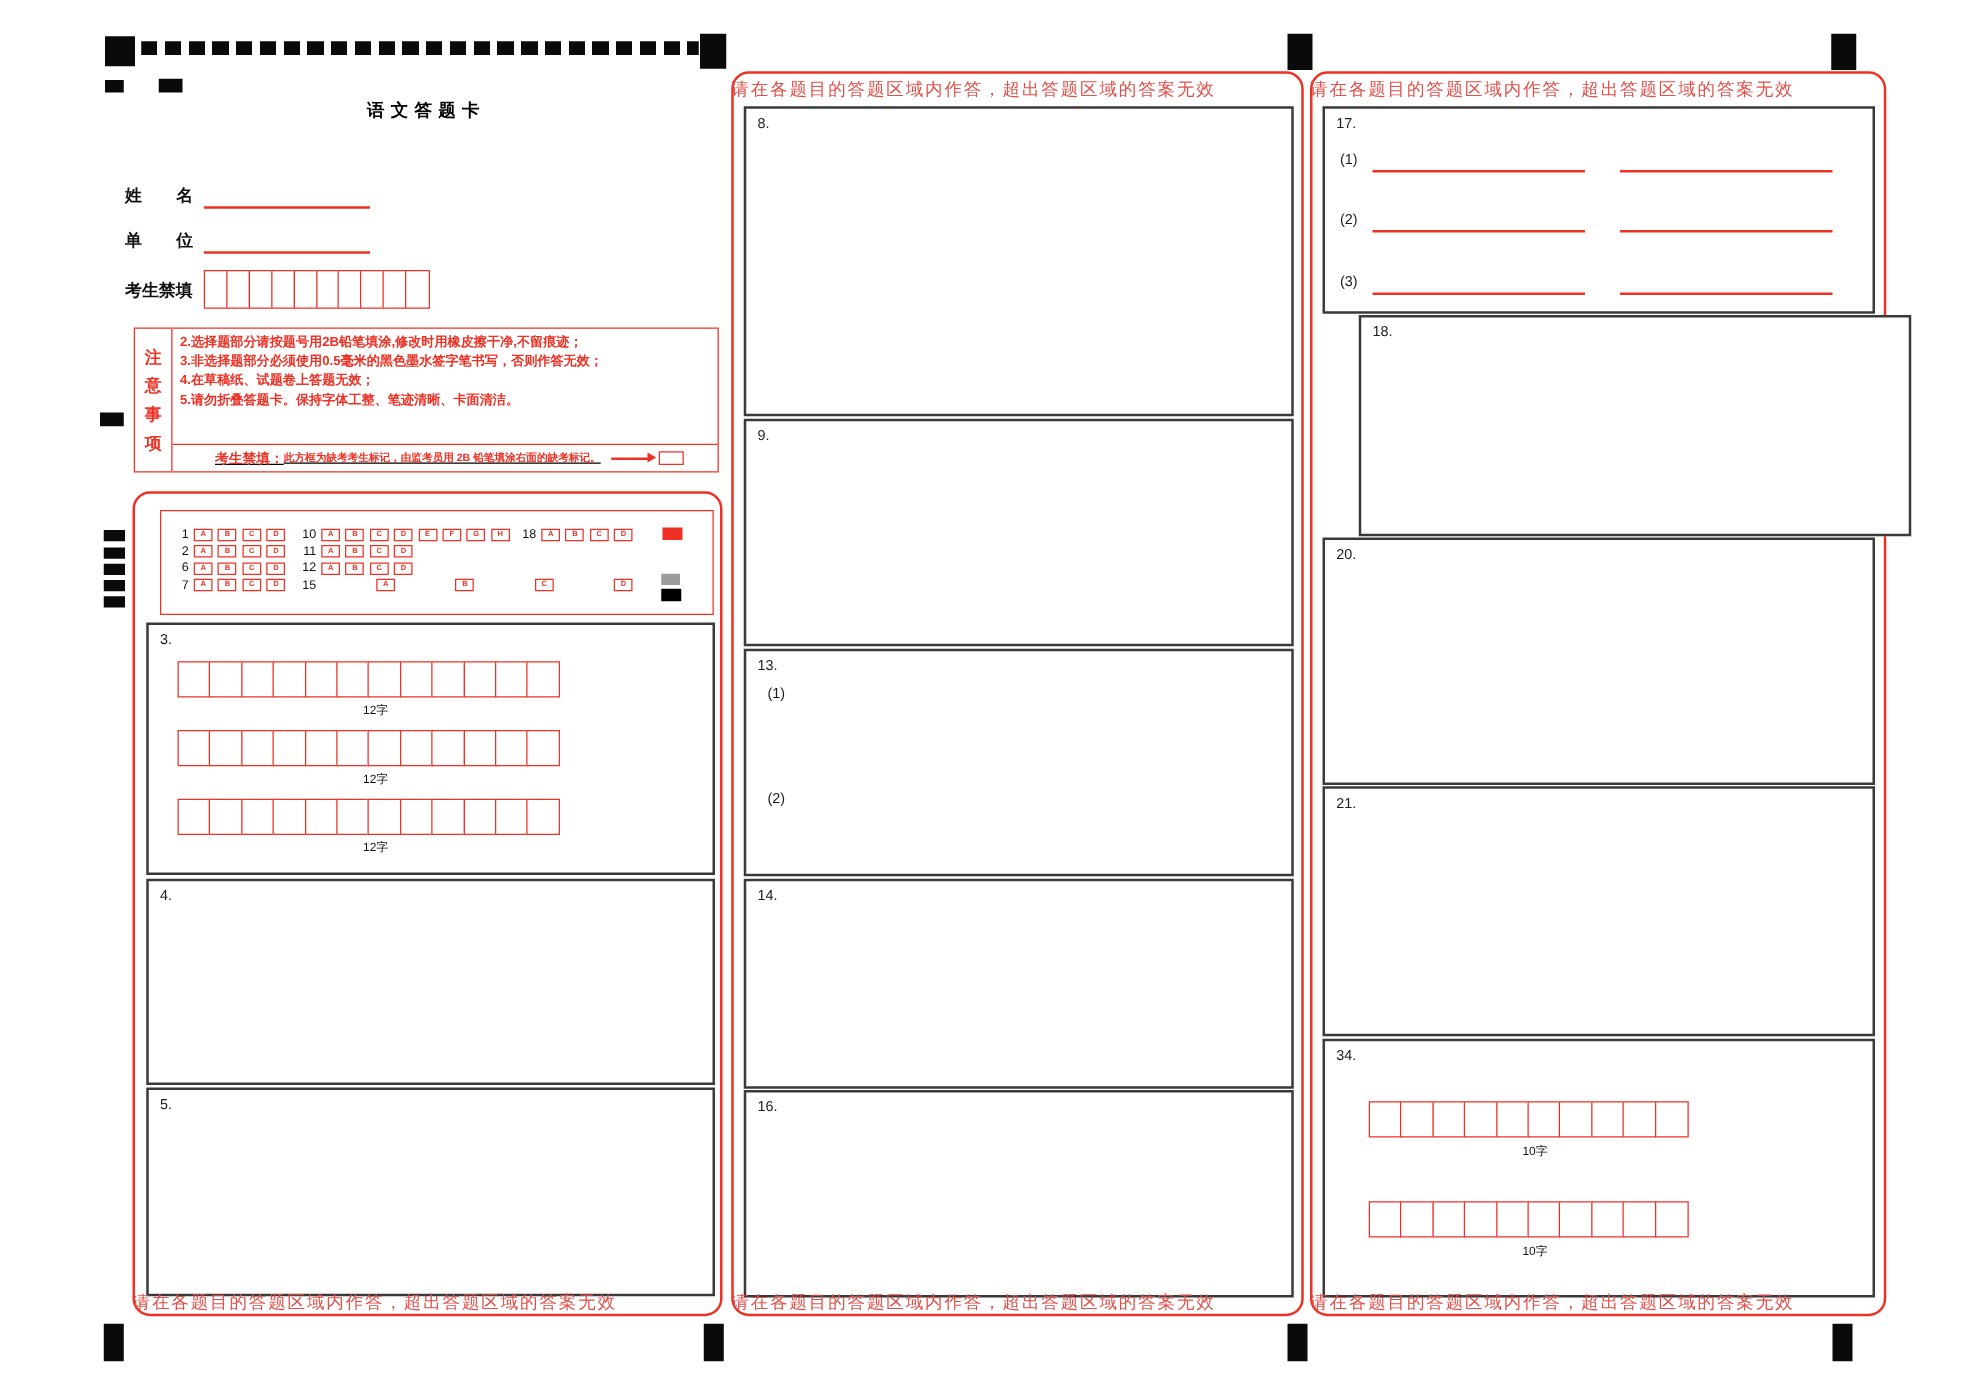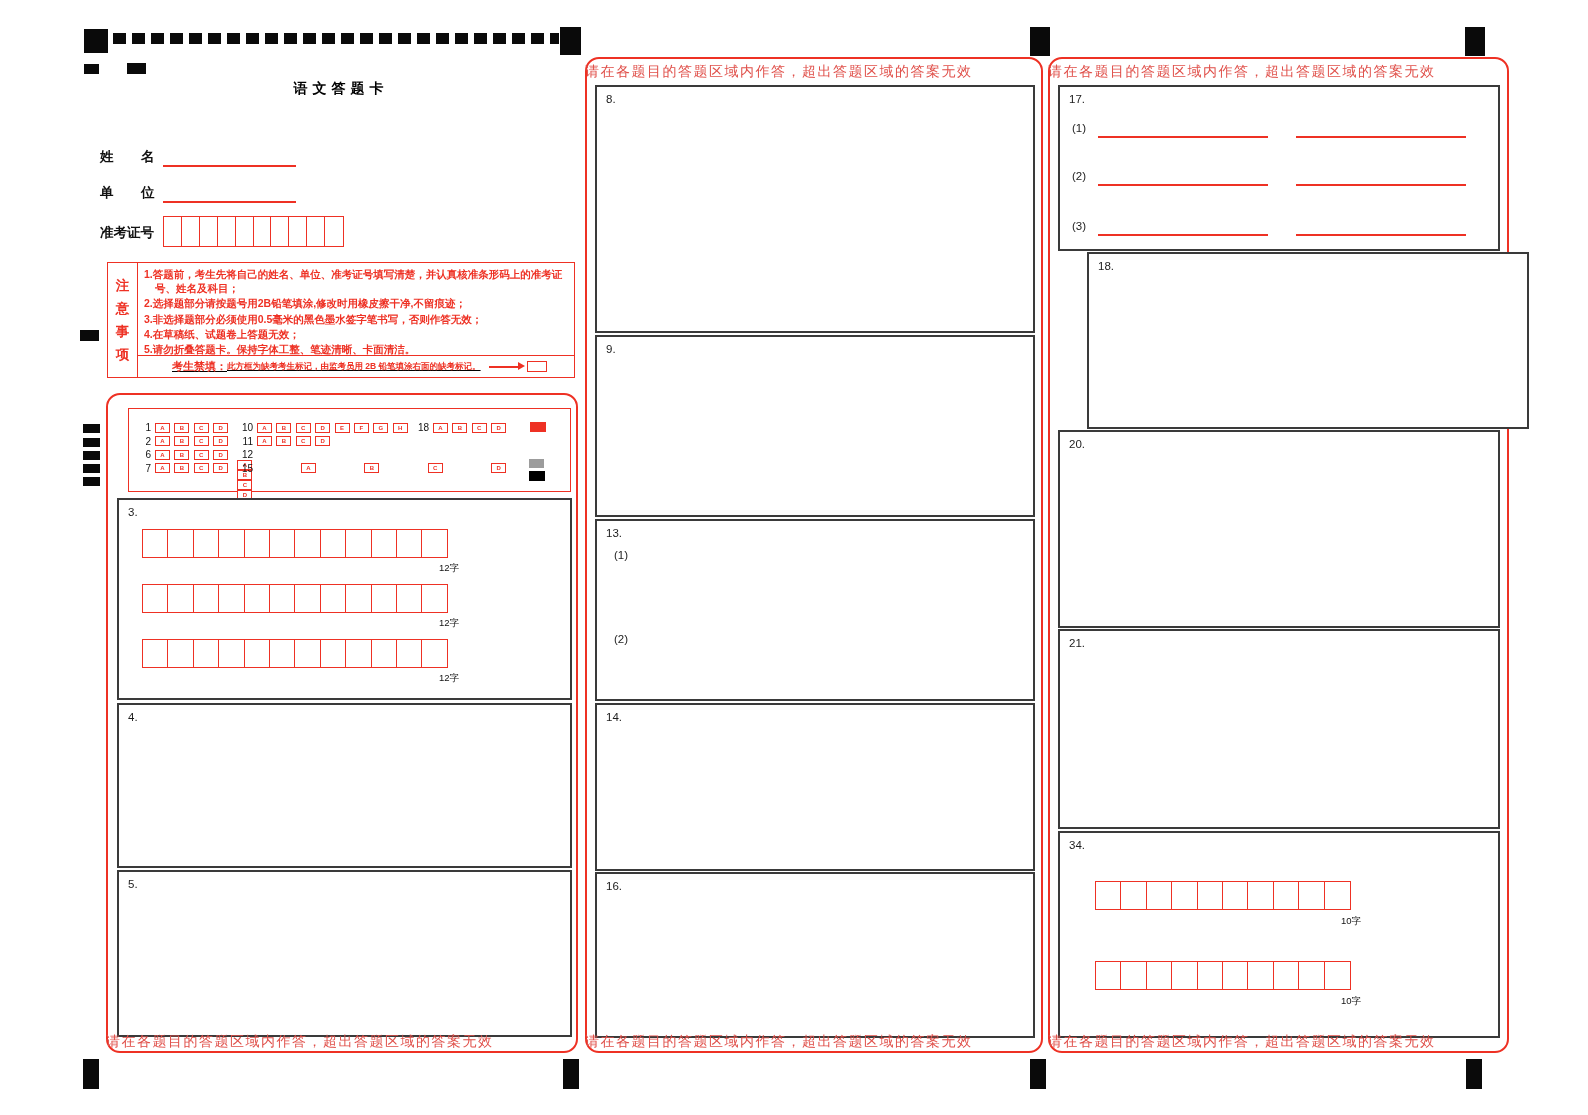--- a/index.html
+++ b/index.html
@@ -65,7 +65,7 @@
   <span class="fieldlabel" style="left:141px;top:184px;">位</span>
   <div class="underline" style="left:163px;top:181px;width:133px;height:20px;"></div>
 
-  <span class="fieldlabel" style="left:100px;top:224px;">准考证号</span>
+  <span class="fieldlabel" style="left:100px;top:224px;">考生禁填</span>
   <div class="exam-cells" style="left:163px;top:216px;">
       <div class="exam-cell"></div>
       <div class="exam-cell"></div>

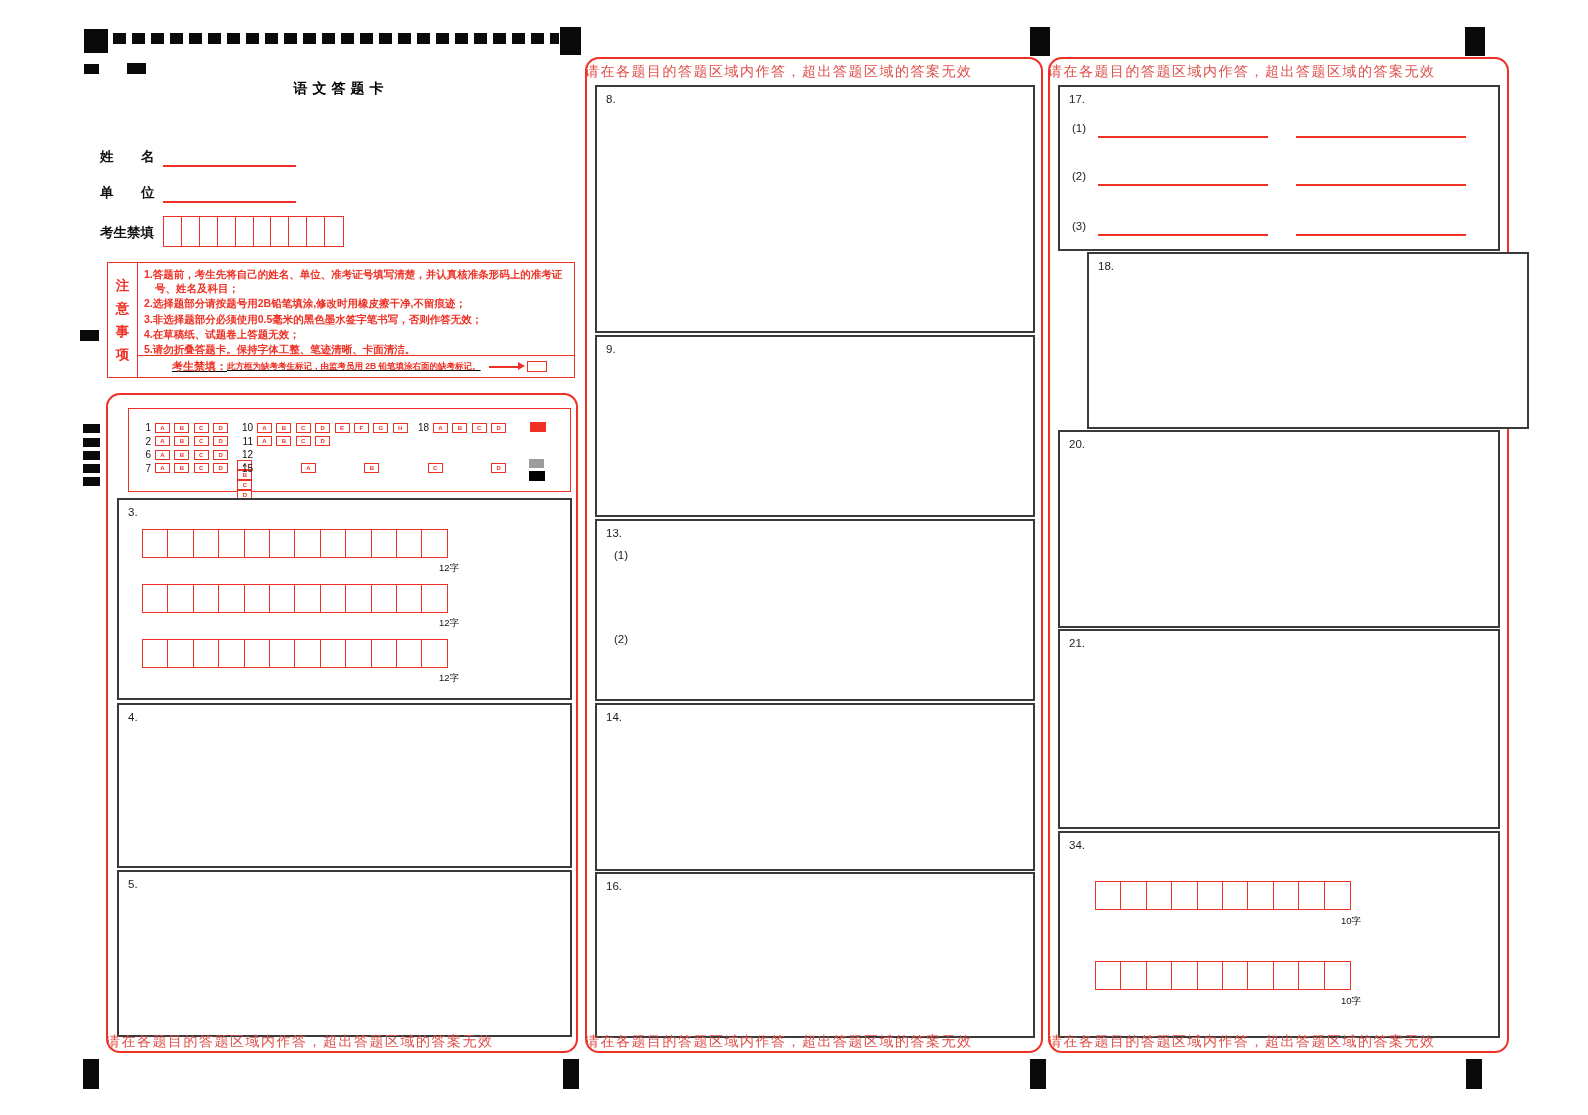--- a/index.html
+++ b/index.html
@@ -90,7 +90,6 @@
       <span>项</span>
     </div>
     <div style="position:absolute;left:36px;top:4px;width:424px;font-size:10.5px;font-weight:bold;color:#ee3124;line-height:14.2px;">
-      <p class="notice-item">1.答题前，考生先将自己的姓名、单位、准考证号填写清楚，并认真核准条形码上的准考证号、姓名及科目；</p>
       <p class="notice-item">2.选择题部分请按题号用2B铅笔填涂,修改时用橡皮擦干净,不留痕迹；</p>
       <p class="notice-item">3.非选择题部分必须使用0.5毫米的黑色墨水签字笔书写，否则作答无效；</p>
       <p class="notice-item">4.在草稿纸、试题卷上答题无效；</p>

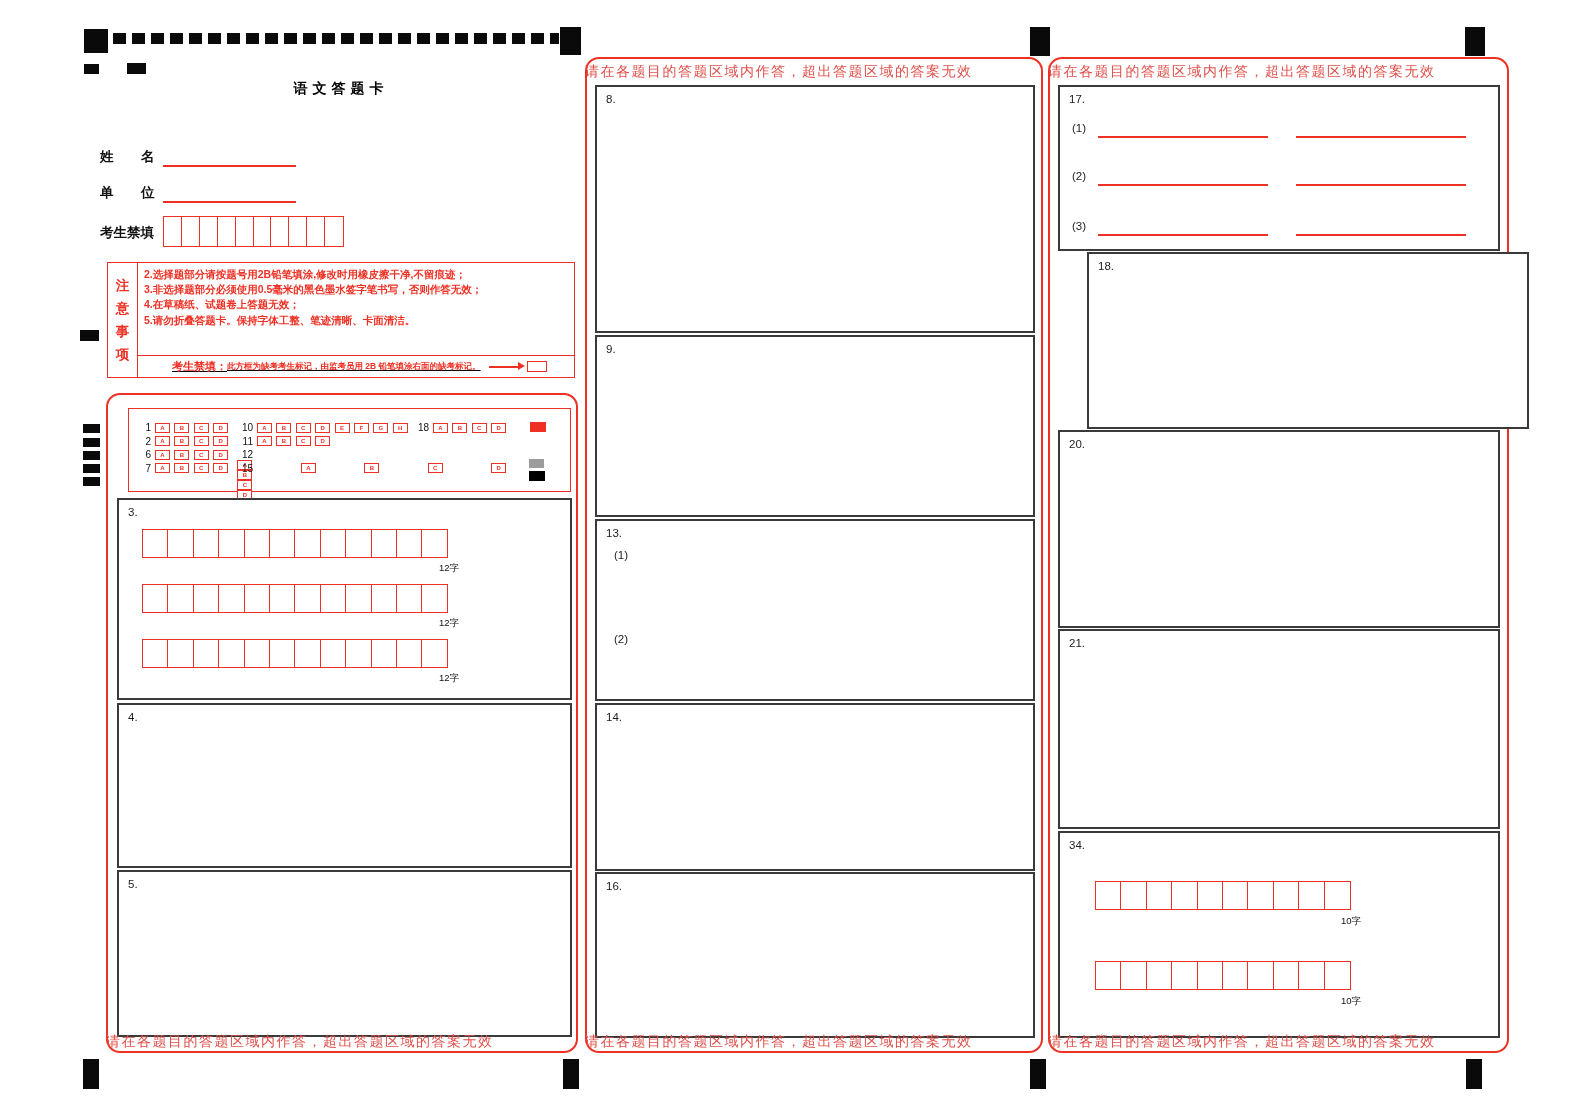--- a/index.html
+++ b/index.html
@@ -161,7 +161,7 @@
             <span class="bub">C</span>
             <span class="bub">D</span>
           </div>
-          <div class="bub-slot" style="left: 102px; flex-direction: column;">
+          <div class="bub-slot" style="left: 102px;">
             <span class="bub-no">12</span>
             <span class="bub">A</span>
             <span class="bub">B</span>

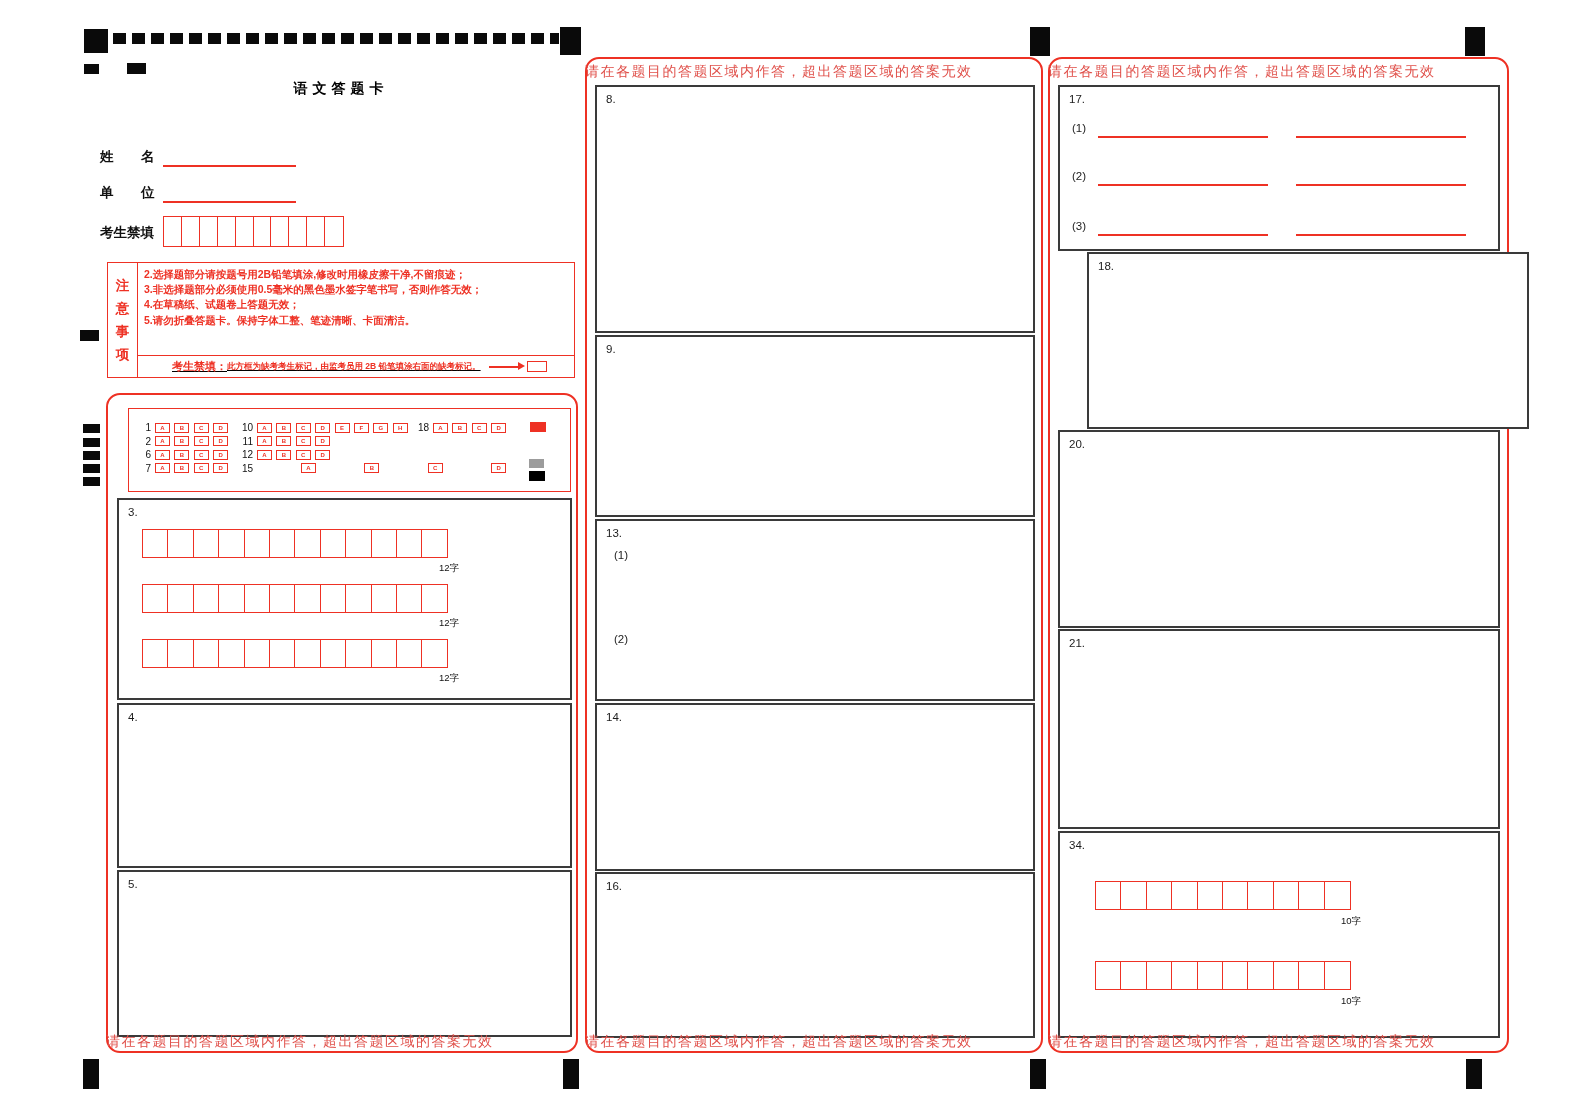--- a/index.html
+++ b/index.html
@@ -27,7 +27,7 @@
   .char-grid{position:absolute;display:flex;}
   .char-cell{width:27px;height:29px;box-sizing:border-box;border:1.6px solid #ee3124;margin-left:-1.6px;background:#fff;}
   .char-cell:first-child{margin-left:0;}
-  .counter{position:absolute;font-size:9.5px;color:#111;text-align:right;}
+  .counter{position:absolute;font-size:9.5px;color:#111;text-align:center;}
   .sub-label{position:absolute;font-size:11.5px;color:#1c1c1c;}
   .ansline{position:absolute;border-bottom:2px solid #ee3124;}
   .marker{position:absolute;}

